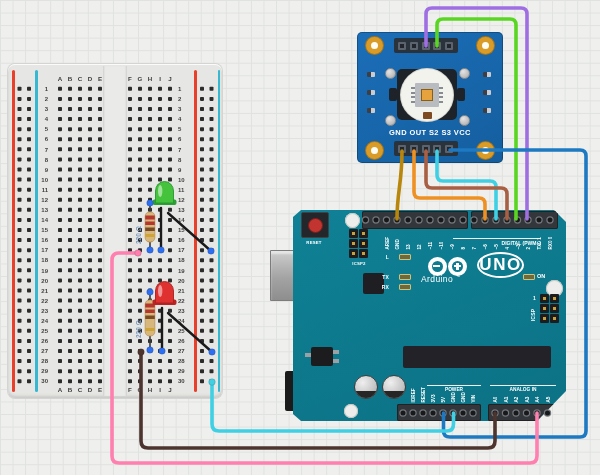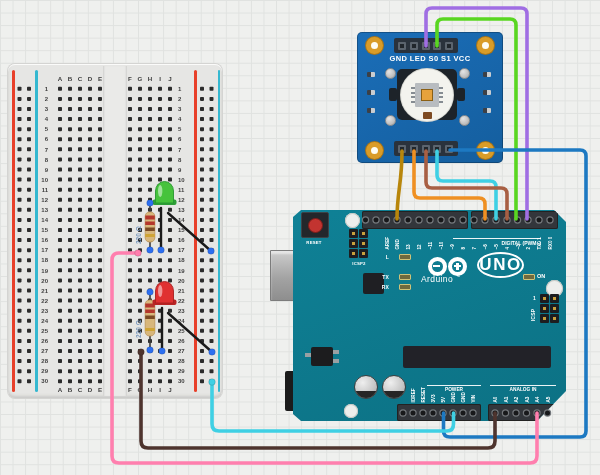--- a/index.html
+++ b/index.html
@@ -102,7 +102,6 @@
         <div class="sensor-pin" style="left: 39px;"></div>
         <div class="sensor-pin" style="left: 51px;"></div>
       </div>
-    <div class="sensor-label" style="top:22px;">GND LED S0 S1 VCC</div>
     <div class="sensor-black" style="left:40px;top:37px;width:60px;height:51px;"></div>
     <div class="sensor-black" style="left:32px;top:56px;width:8px;height:13px;border-radius:2px;"></div>
     <div class="sensor-black" style="left:100px;top:56px;width:8px;height:13px;border-radius:2px;"></div>

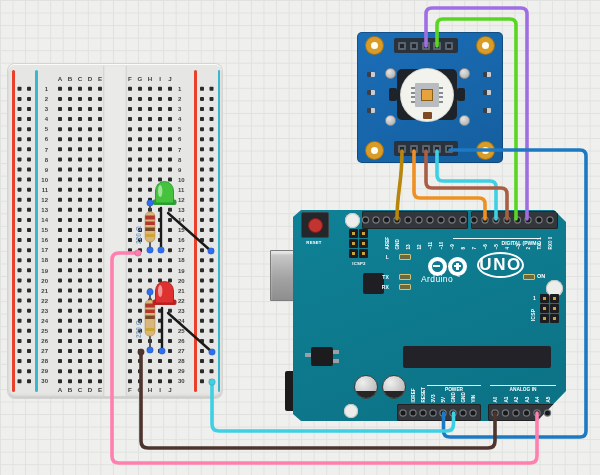--- a/index.html
+++ b/index.html
@@ -102,6 +102,7 @@
         <div class="sensor-pin" style="left: 39px;"></div>
         <div class="sensor-pin" style="left: 51px;"></div>
       </div>
+    <div class="sensor-label" style="top:96px;">GND OUT S2 S3 VCC</div>
     <div class="sensor-black" style="left:40px;top:37px;width:60px;height:51px;"></div>
     <div class="sensor-black" style="left:32px;top:56px;width:8px;height:13px;border-radius:2px;"></div>
     <div class="sensor-black" style="left:100px;top:56px;width:8px;height:13px;border-radius:2px;"></div>

